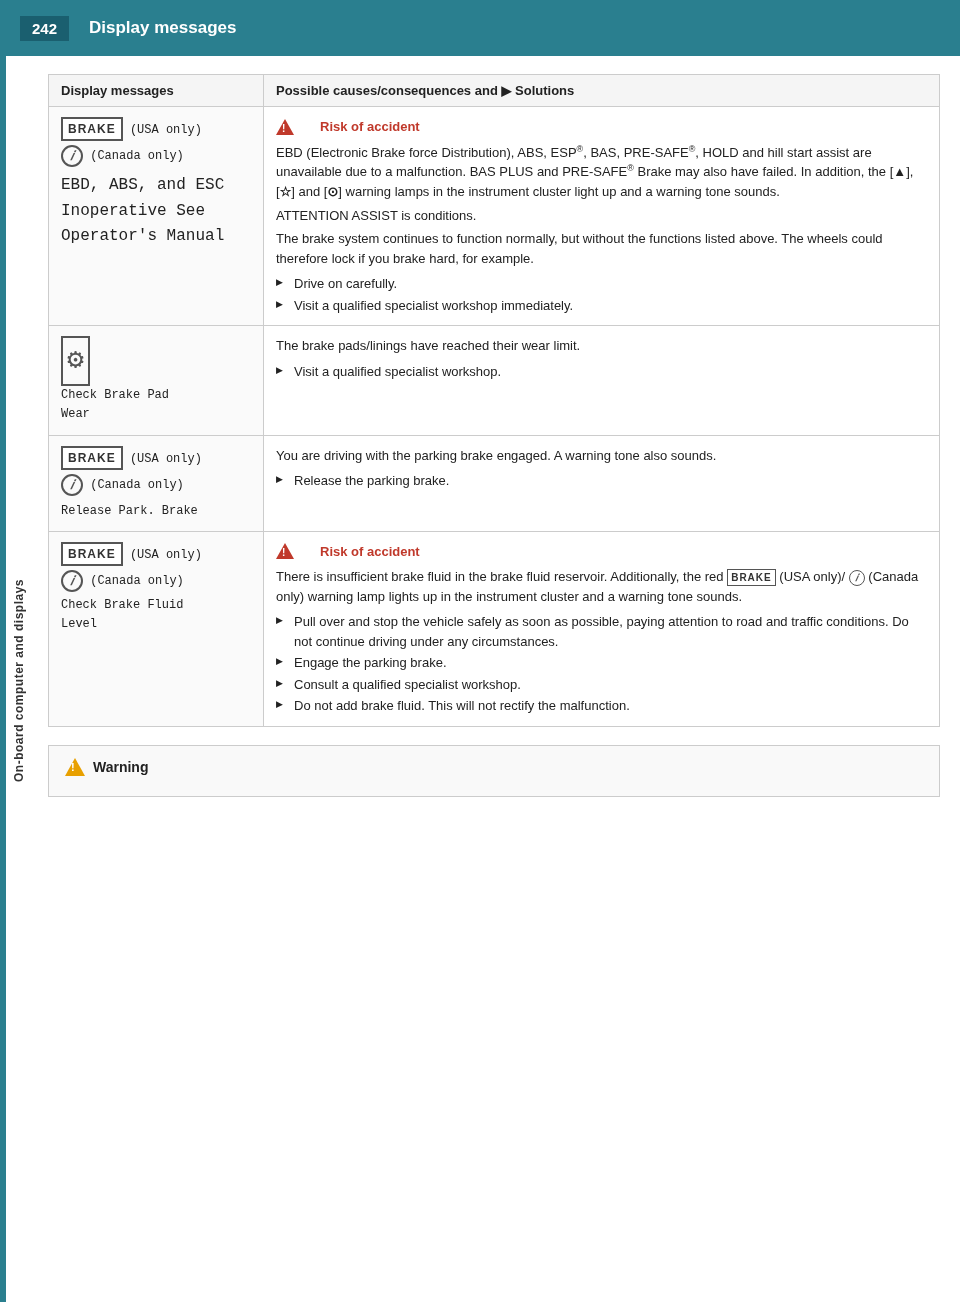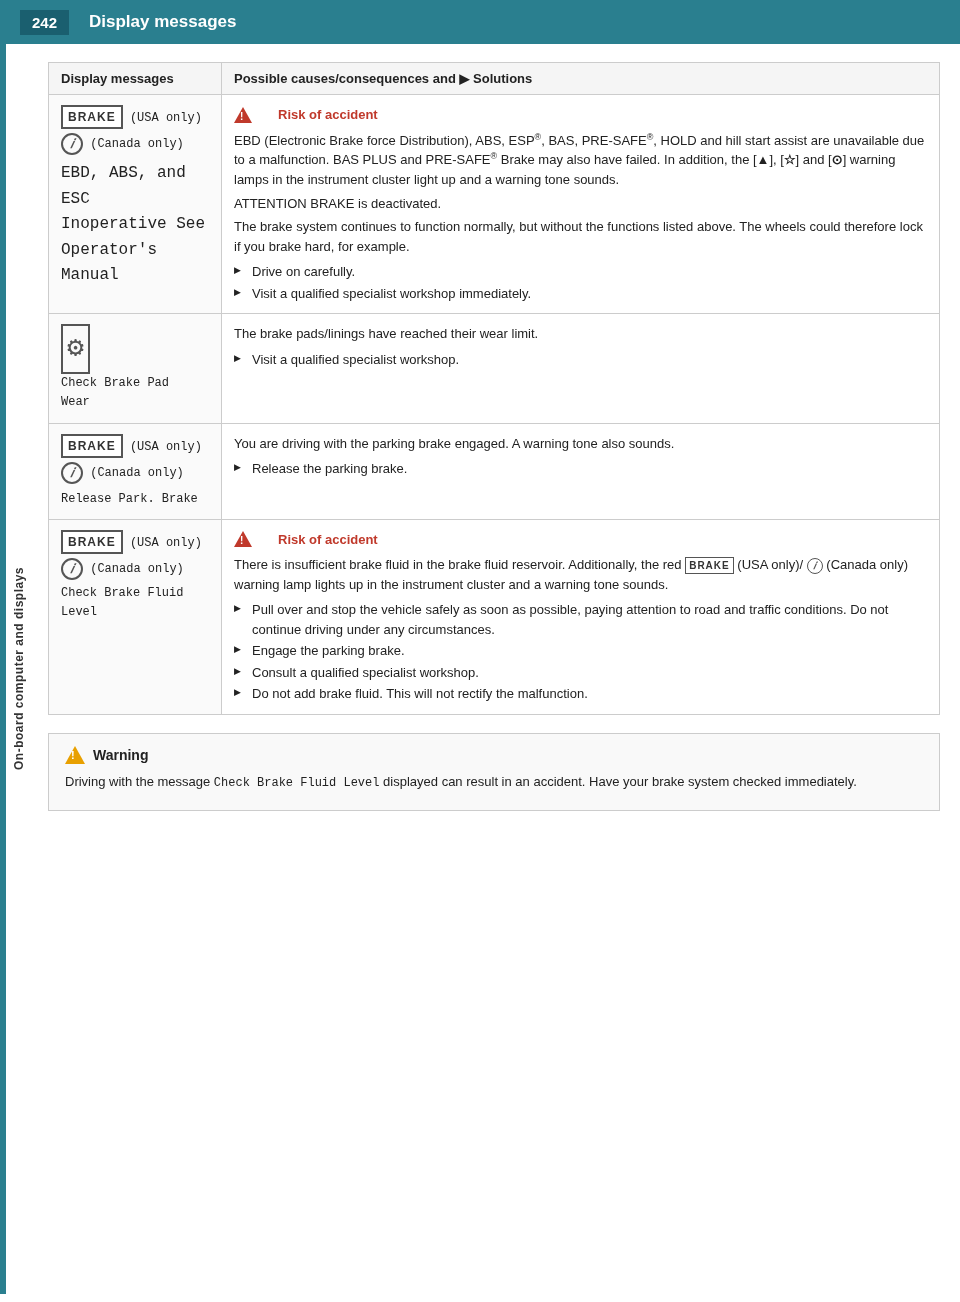--- a/index.html
+++ b/index.html
@@ -19,7 +19,7 @@
       padding: 8px 20px;
       display: flex;
       align-items: center;
-      height: 44px;
+      height: 56px;
     }
     .page-number {
       background: #1a5f6f;

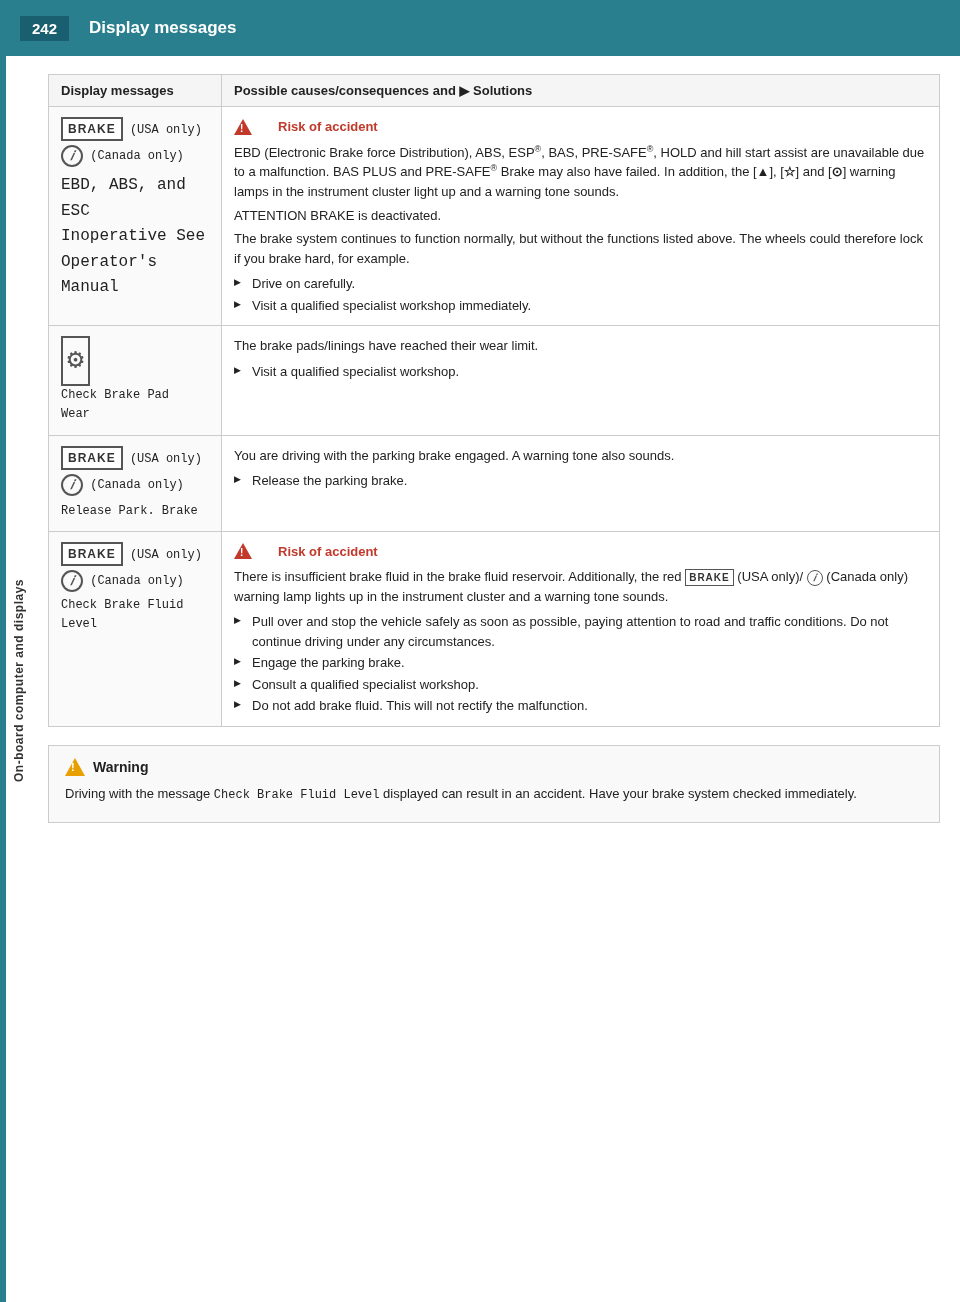--- a/index.html
+++ b/index.html
@@ -96,7 +96,7 @@
       line-height: 1.5;
     }
     .msg-table td:first-child {
-      width: 173px;
+      width: 215px;
       font-family: 'Courier New', monospace;
       font-size: 12px;
       background: #fafafa;

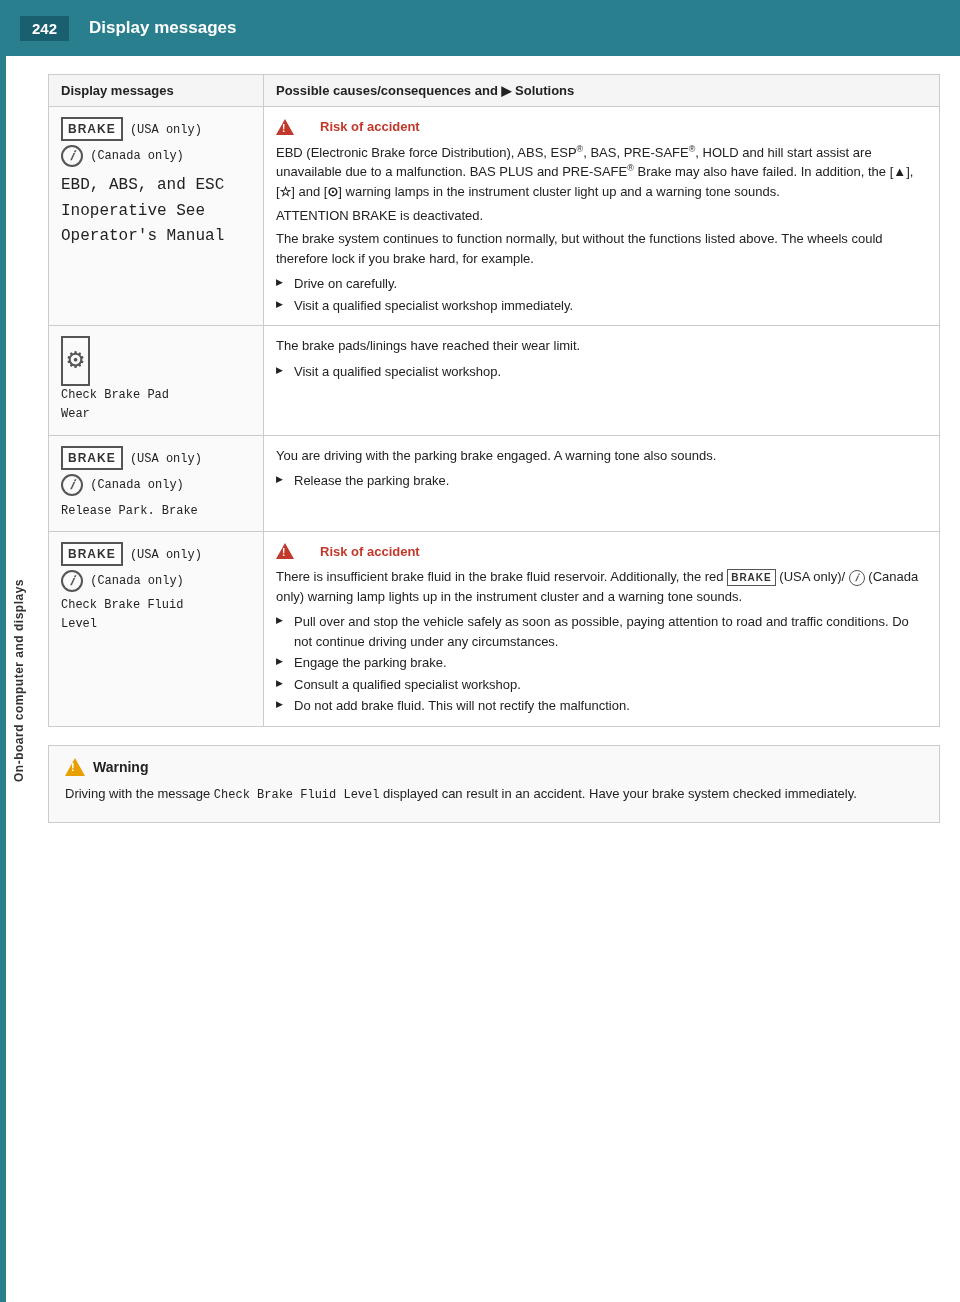--- a/index.html
+++ b/index.html
@@ -298,7 +298,7 @@
             <p>
               EBD (Electronic Brake force Distribution), ABS, ESP<sup>®</sup>, BAS, PRE-SAFE<sup>®</sup>, HOLD and hill start assist are unavailable due to a malfunction. BAS PLUS and PRE-SAFE<sup>®</sup> Brake may also have failed. In addition, the [<strong>▲</strong>], [<strong>☆</strong>] and [<strong>⊙</strong>] warning lamps in the instrument cluster light up and a warning tone sounds.
             </p>
-            <p style="margin-top:4px;">ATTENTION BRAKE is deactivated.</p>
+            <p style="margin-top:4px;">ATTENTION ASSIST is conditions.</p>
             <p style="margin-top:4px;">The brake system continues to function normally, but without the functions listed above. The wheels could therefore lock if you brake hard, for example.</p>
             <ul class="bullet-arrow" style="margin-top:6px;">
               <li>Drive on carefully.</li>

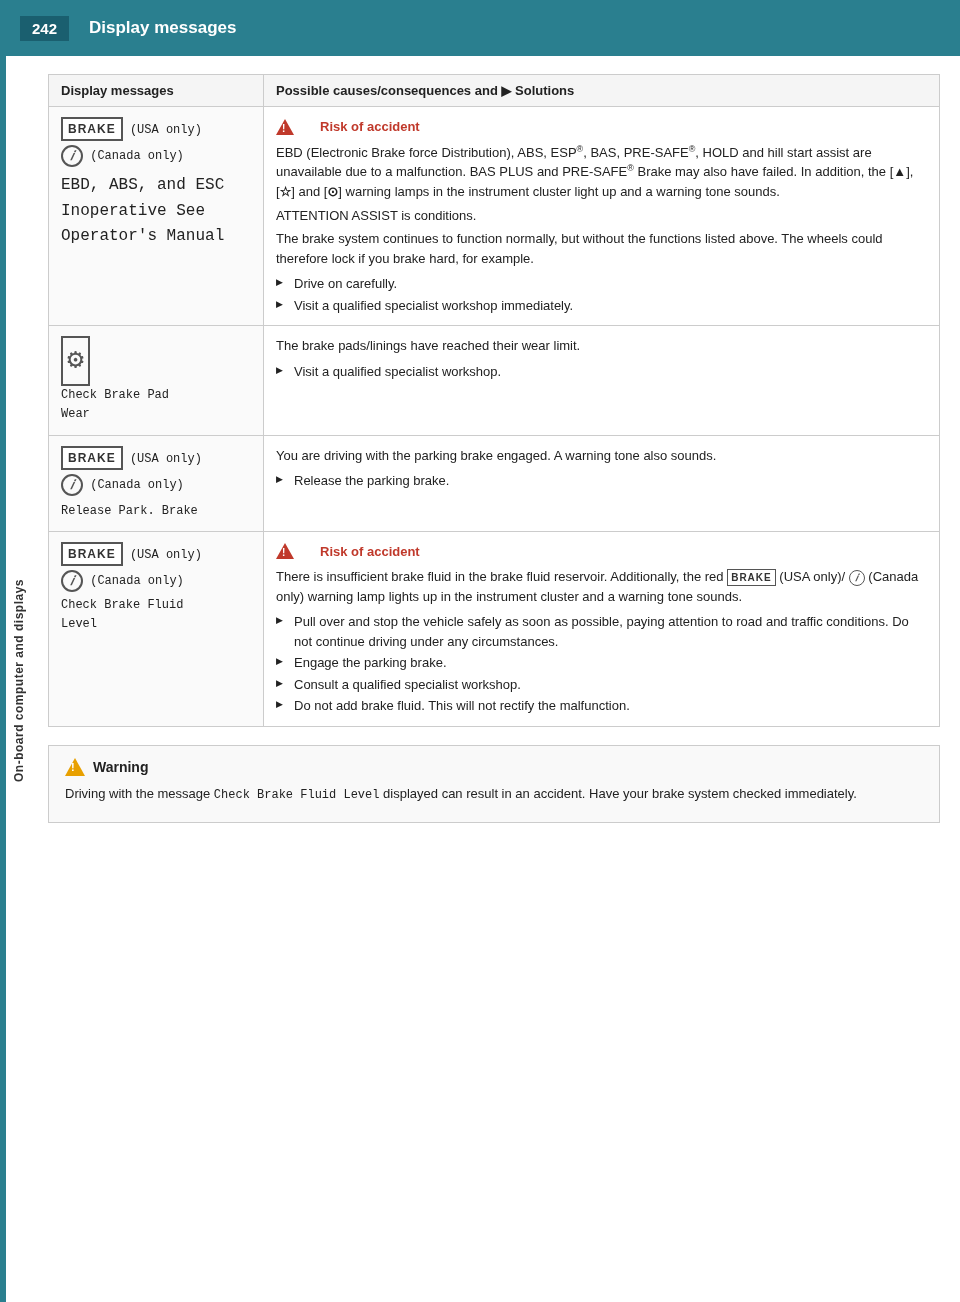--- a/index.html
+++ b/index.html
@@ -387,9 +387,6 @@
         </span>
         <span>Warning</span>
       </div>
-      <p>
-        Driving with the message <span class="mono">Check Brake Fluid Level</span> displayed can result in an accident. Have your brake system checked immediately.
-      </p>
     </div>
 
   </div>

